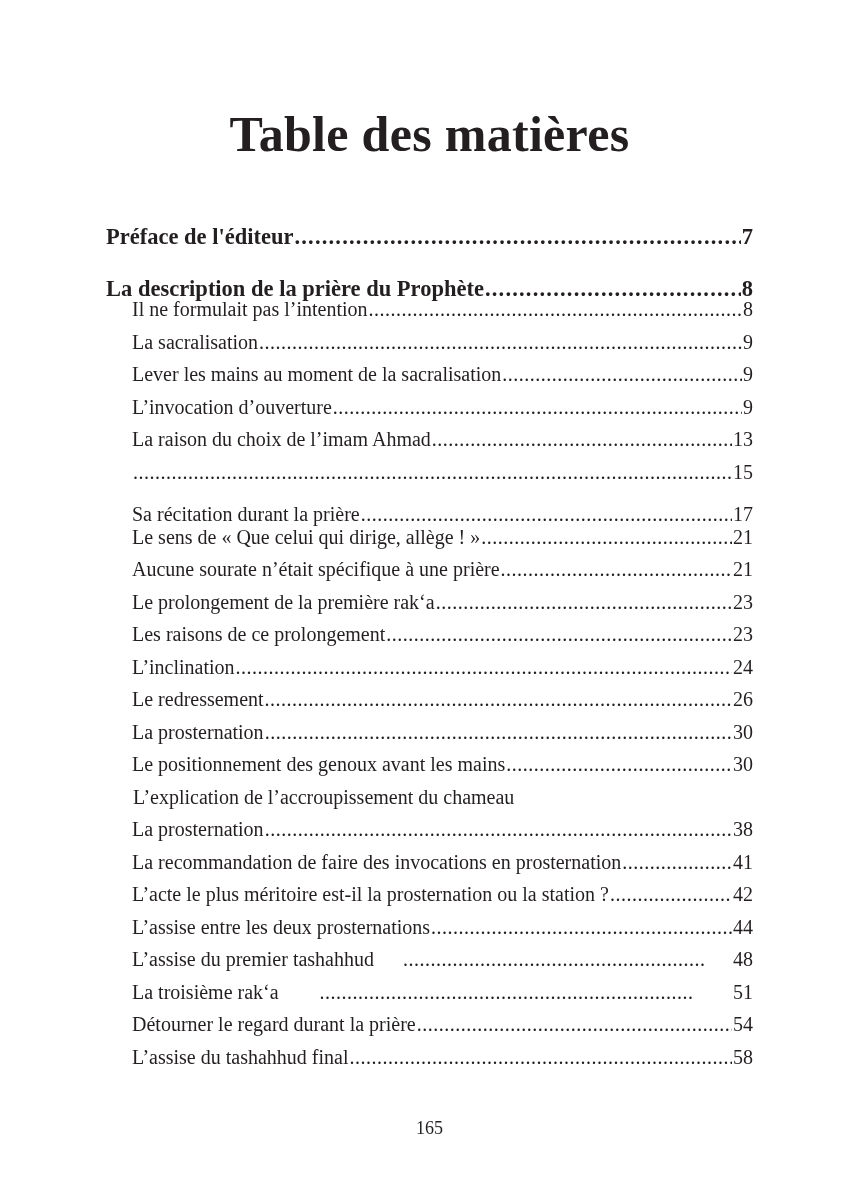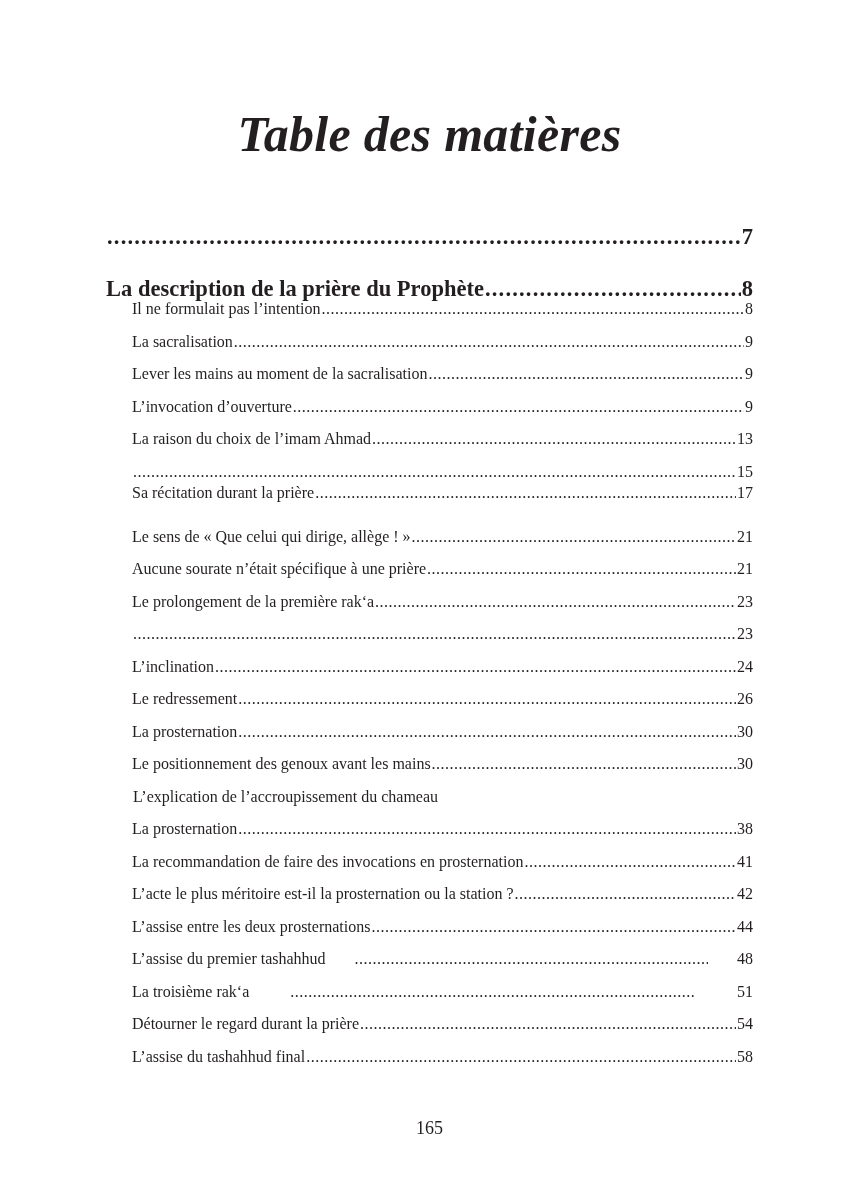--- a/index.html
+++ b/index.html
@@ -25,7 +25,6 @@
       font-weight: bold;
       letter-spacing: 0.3px;
       line-height: 60px;
-      font-style: italic;
     }
     .toc {
       position: absolute;

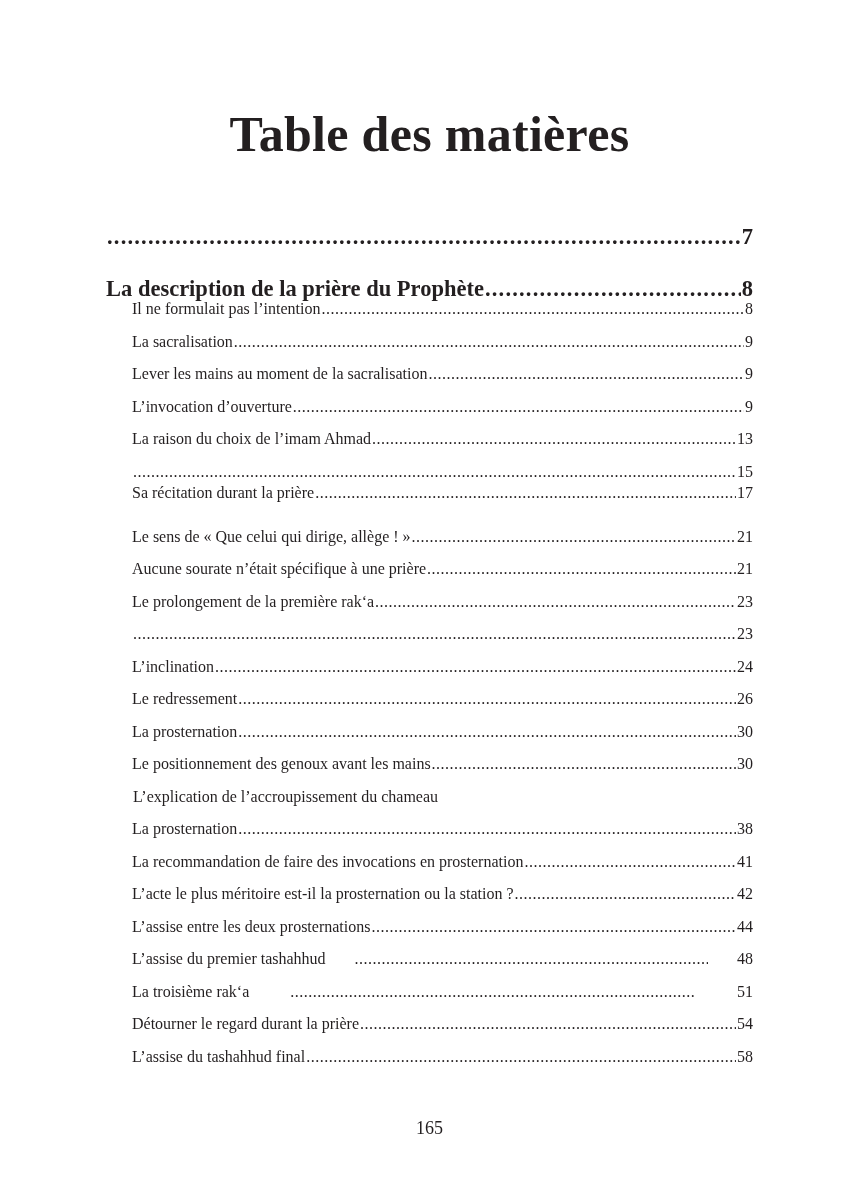--- a/index.html
+++ b/index.html
@@ -92,6 +92,7 @@
 <div class="toc">
 
   <div class="toc-row major" style="top:221px;">
+    <span class="toc-label">Préface de l'éditeur</span>
     <span class="toc-leader"></span>
     <span class="toc-page">7</span>
   </div>

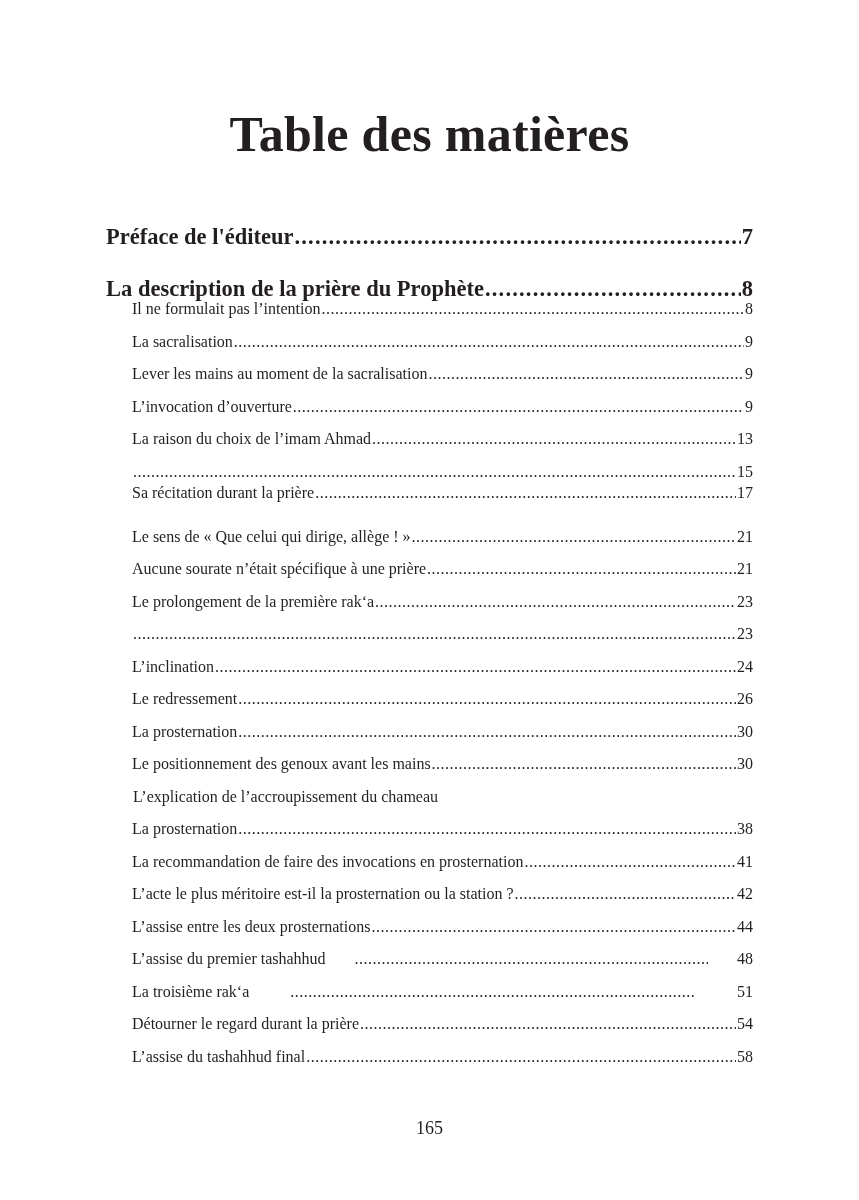--- a/index.html
+++ b/index.html
@@ -50,7 +50,7 @@
     .toc-row.minor {
       left: 132px;
       width: 621px;
-      font-size: 16px;
+      font-size: 20px;
       height: 30px;
       line-height: 30px;
     }

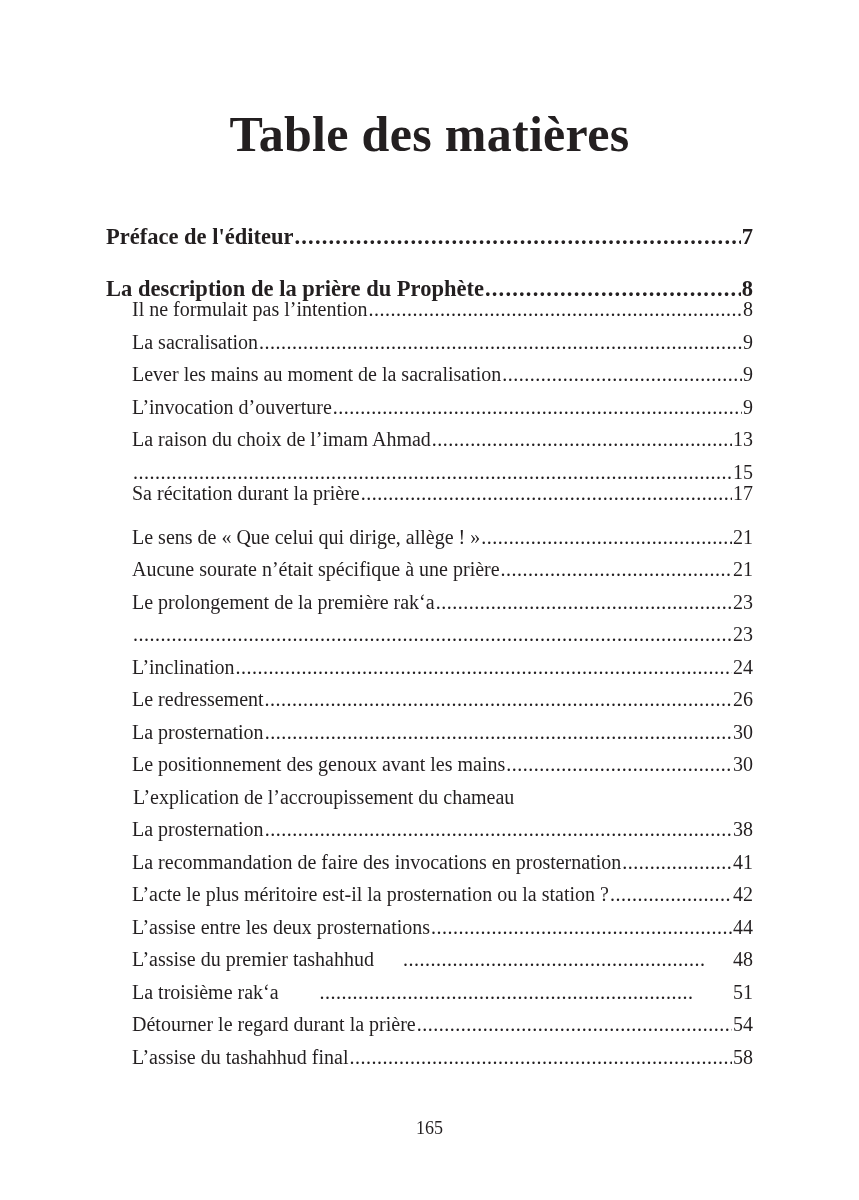--- a/index.html
+++ b/index.html
@@ -132,7 +132,7 @@
     <span class="toc-leader"></span>
     <span class="toc-page">15</span>
   </div>
-  <div class="toc-row minor" style="top:478px;align-items:flex-end;">
+  <div class="toc-row minor" style="top:499px;align-items:flex-end;">
     <span class="toc-label">Sa récitation durant la prière </span>
     <span class="toc-leader"></span>
     <span class="toc-page">17</span>

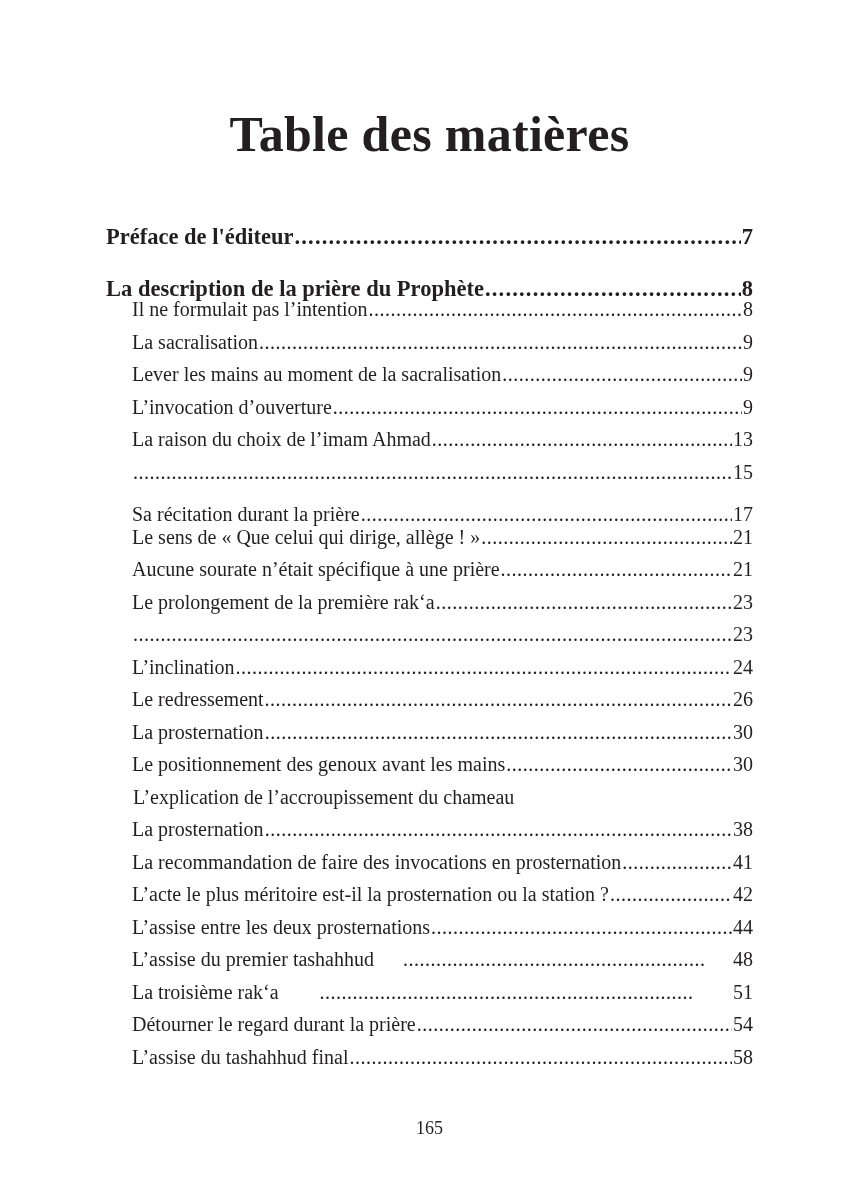--- a/index.html
+++ b/index.html
@@ -153,6 +153,7 @@
     <span class="toc-page">23</span>
   </div>
   <div class="toc-row minor" style="top:619px;">
+    <span class="toc-label">Les raisons de ce prolongement</span>
     <span class="toc-leader"></span>
     <span class="toc-page">23</span>
   </div>

